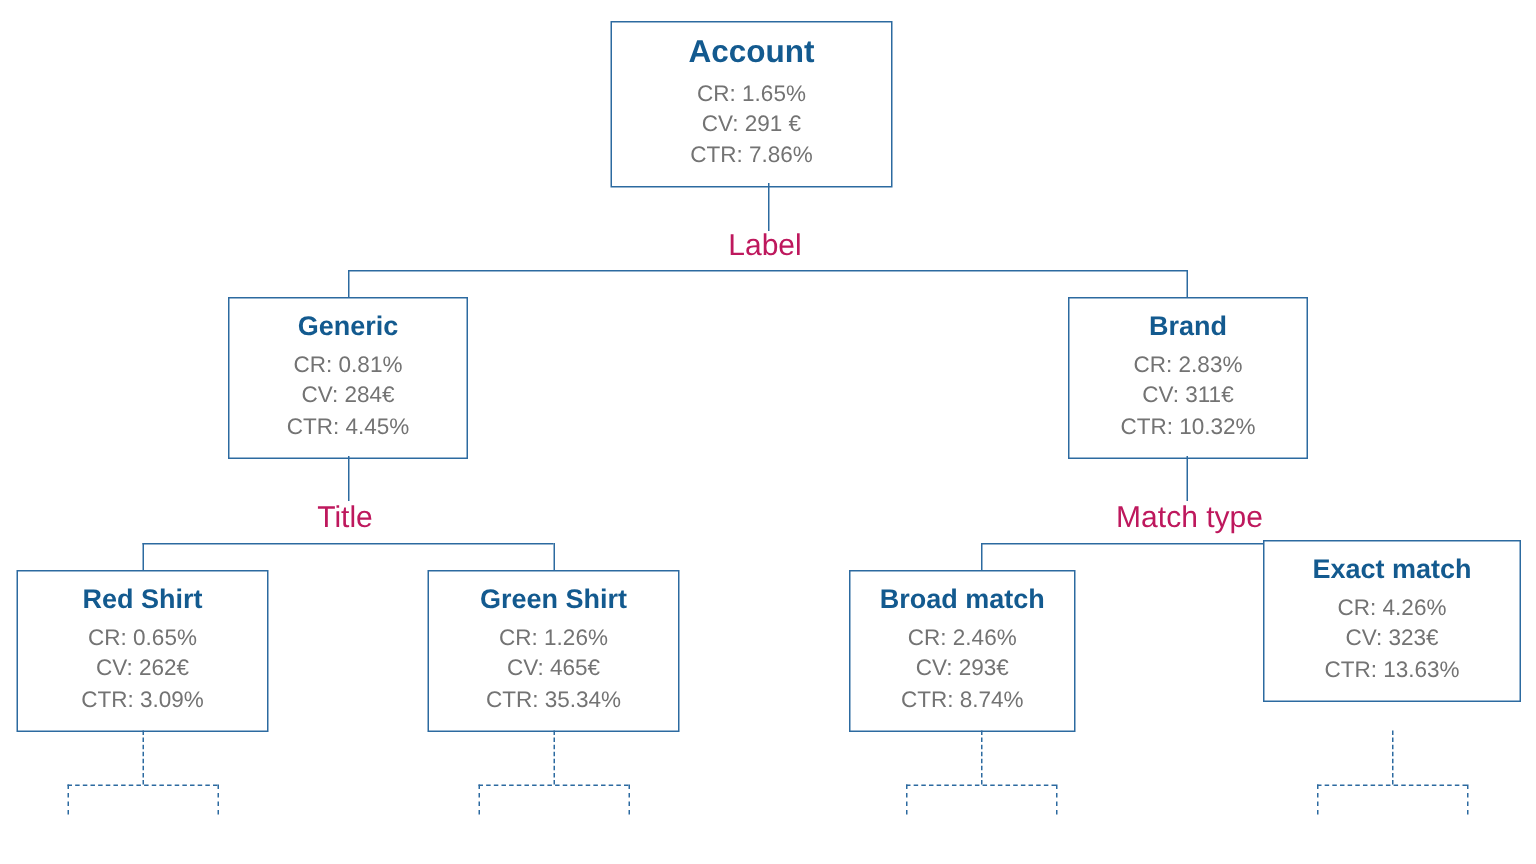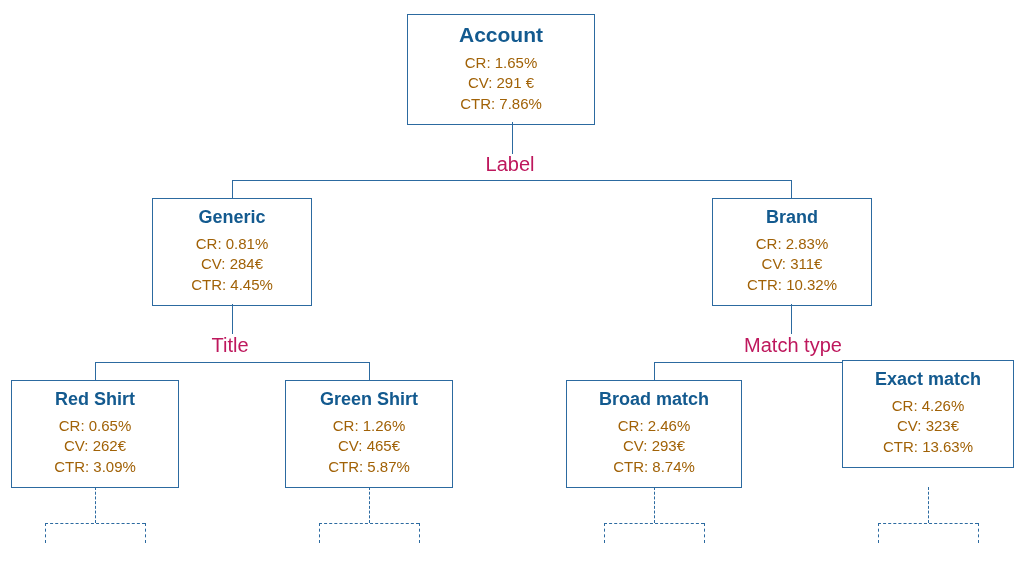--- a/index.html
+++ b/index.html
@@ -28,7 +28,7 @@
     font-size: 21px;
   }
   .node .metric {
-    color: #a16207;
+    color: #737373;
     font-size: 15px;
     line-height: 1.35;
   }

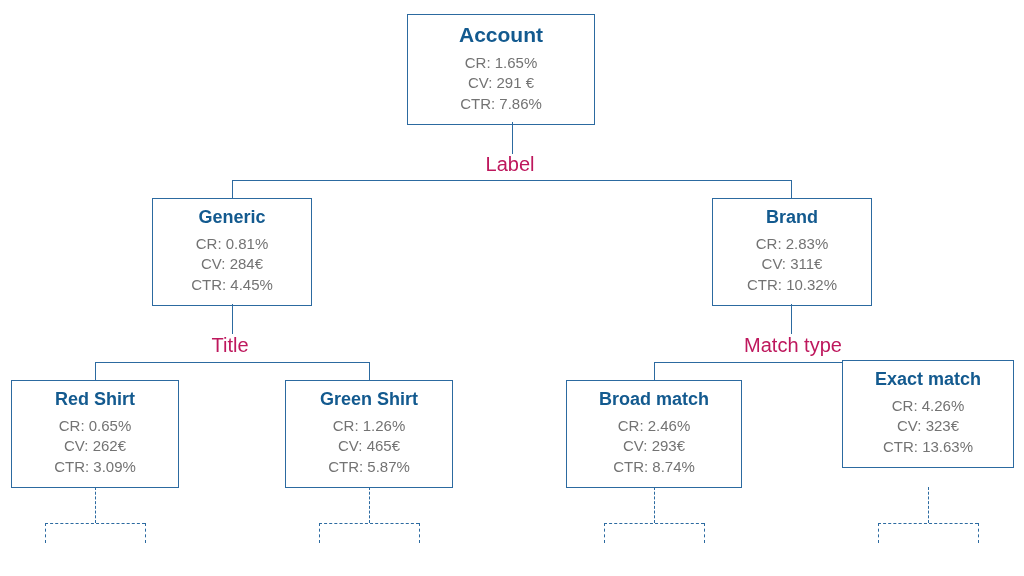--- a/index.html
+++ b/index.html
@@ -112,7 +112,7 @@
   <div class="metric"><span>CTR:</span> <span>5.87%</span></div>
 </div>
 
-<div class="node" style="left:566px; top:380px; width:176px;">
+<div class="node" style="left:566px; top:380px; width:151px;">
   <div class="title">Broad match</div>
   <div class="metric"><span>CR:</span> <span>2.46%</span></div>
   <div class="metric"><span>CV:</span> <span>293€</span></div>

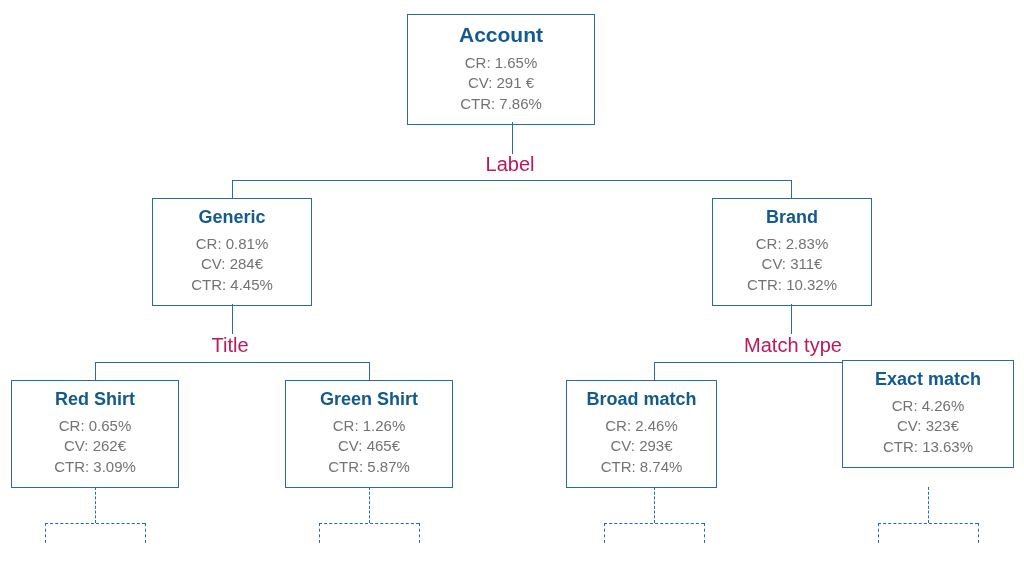--- a/index.html
+++ b/index.html
@@ -109,7 +109,7 @@
   <div class="title">Green Shirt</div>
   <div class="metric"><span>CR:</span> <span>1.26%</span></div>
   <div class="metric"><span>CV:</span> <span>465€</span></div>
-  <div class="metric"><span>CTR:</span> <span>5.87%</span></div>
+  <div class="metric"><span>CTR:</span> <span>35.34%</span></div>
 </div>
 
 <div class="node" style="left:566px; top:380px; width:151px;">

